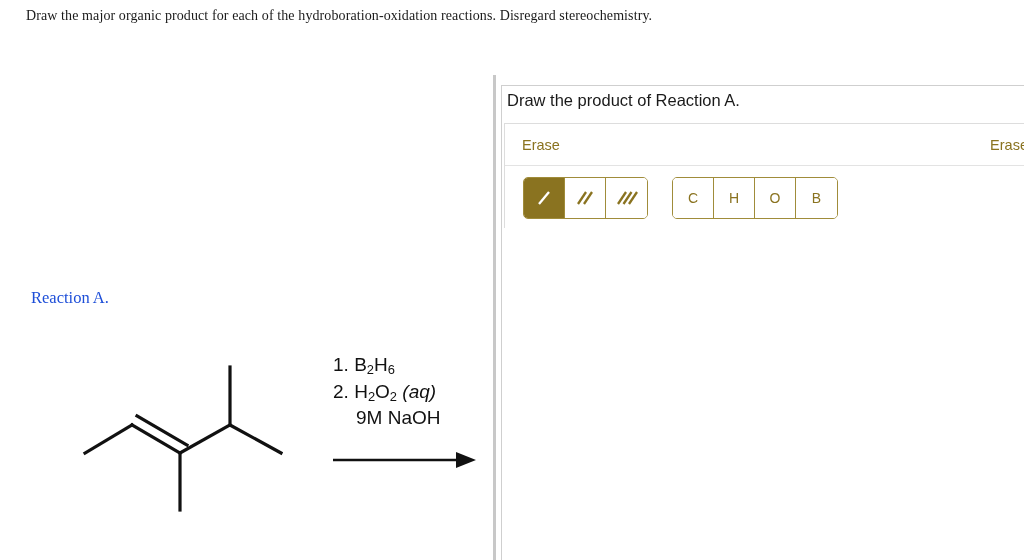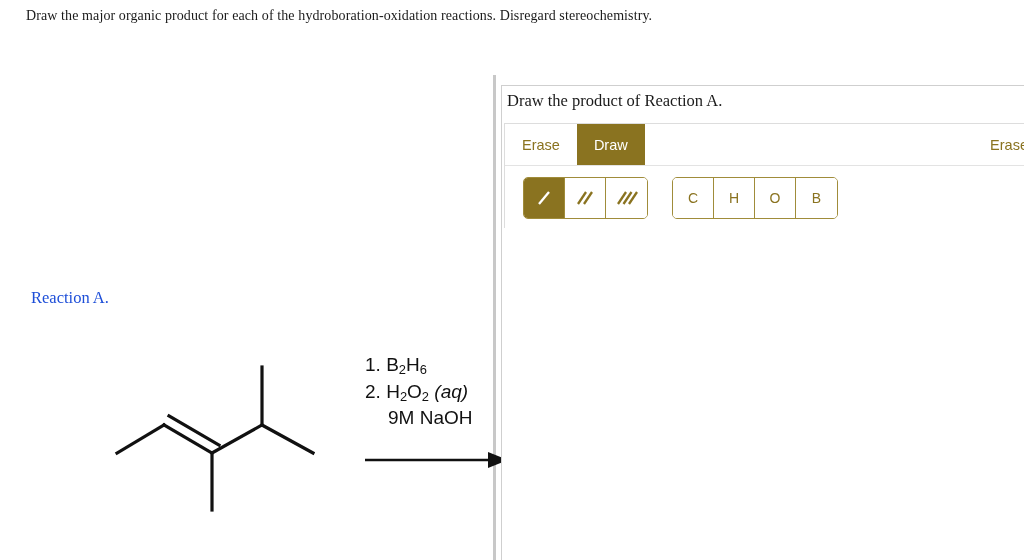--- a/index.html
+++ b/index.html
@@ -105,7 +105,7 @@
     position: absolute;
     left: 5px;
     top: 5px;
-    font-family: Liberation Serif, serif;
+    font-family: Liberation Sans, sans-serif;
     font-size: 16.5px;
     color: #1a1a1a;
     white-space: nowrap;

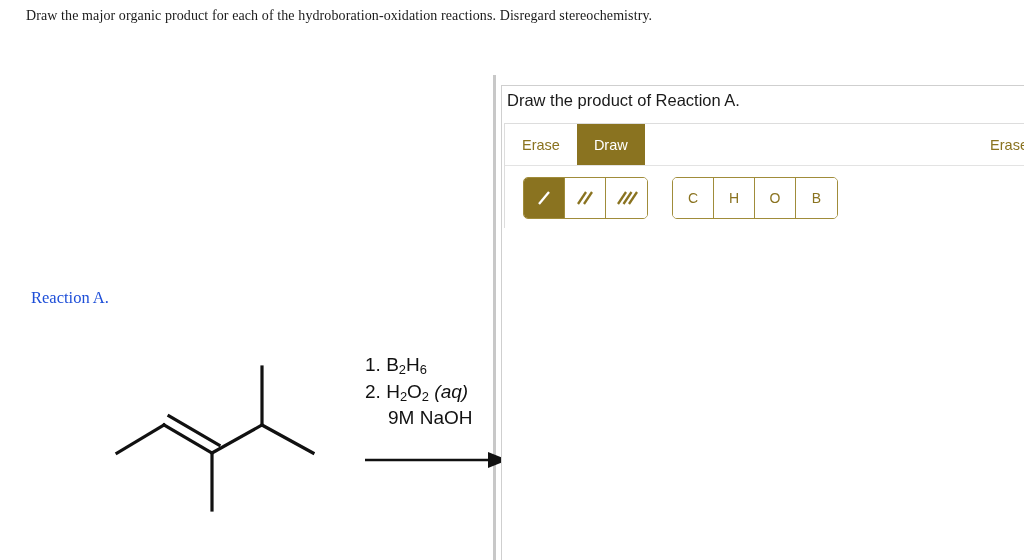--- a/index.html
+++ b/index.html
@@ -265,7 +265,6 @@
 
     <div class="tab-row">
       <div class="tab">Erase</div>
-      <div class="tab active">Draw</div>
       <div class="tab-spacer"></div>
       <div class="tab tab-erase">Erase</div>
     </div>

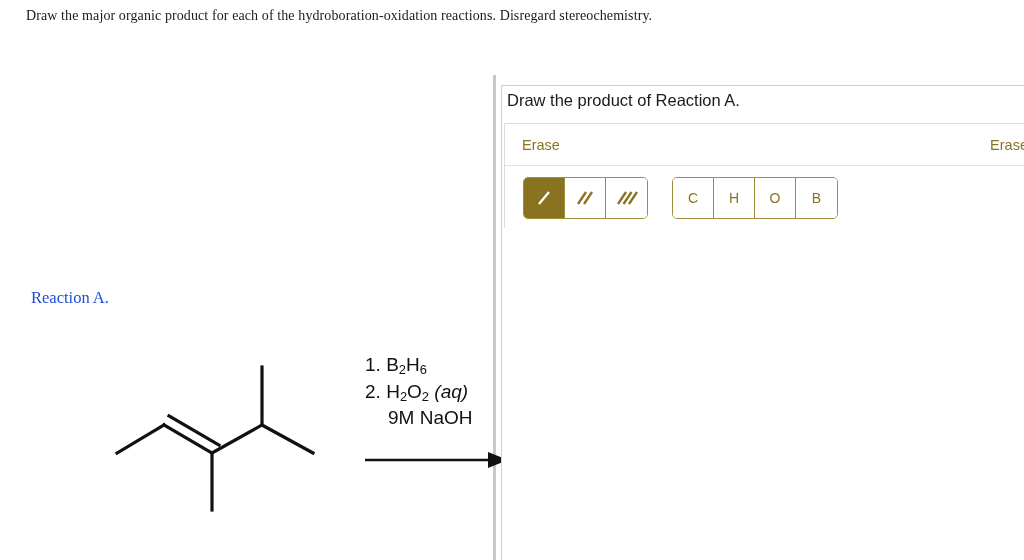--- a/index.html
+++ b/index.html
@@ -53,7 +53,6 @@
     top: 330px;
     width: 559px;
     height: 230px;
-    margin-left: 32px;
   }
 
   .structure-svg {

